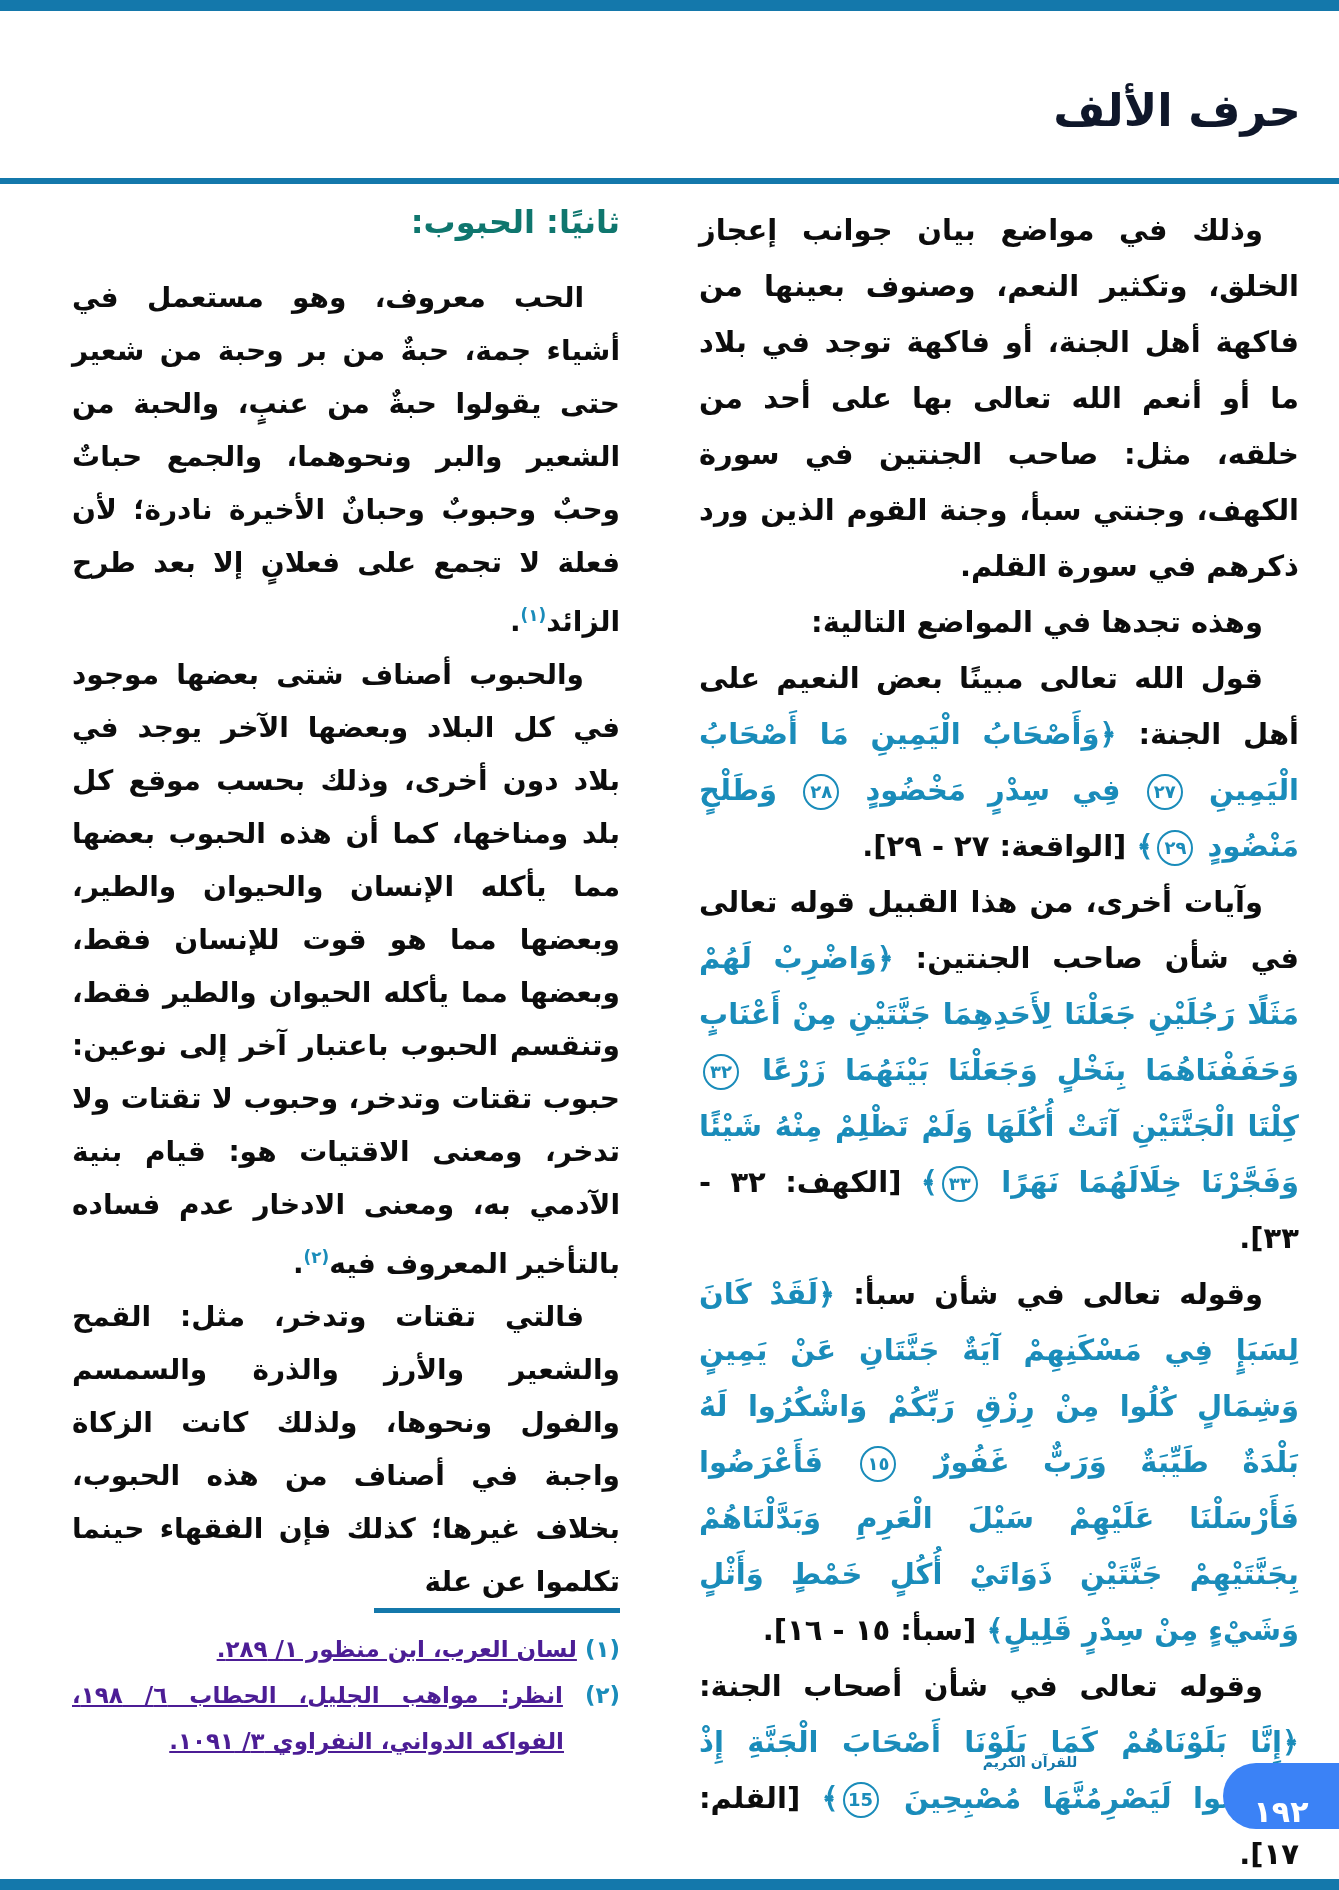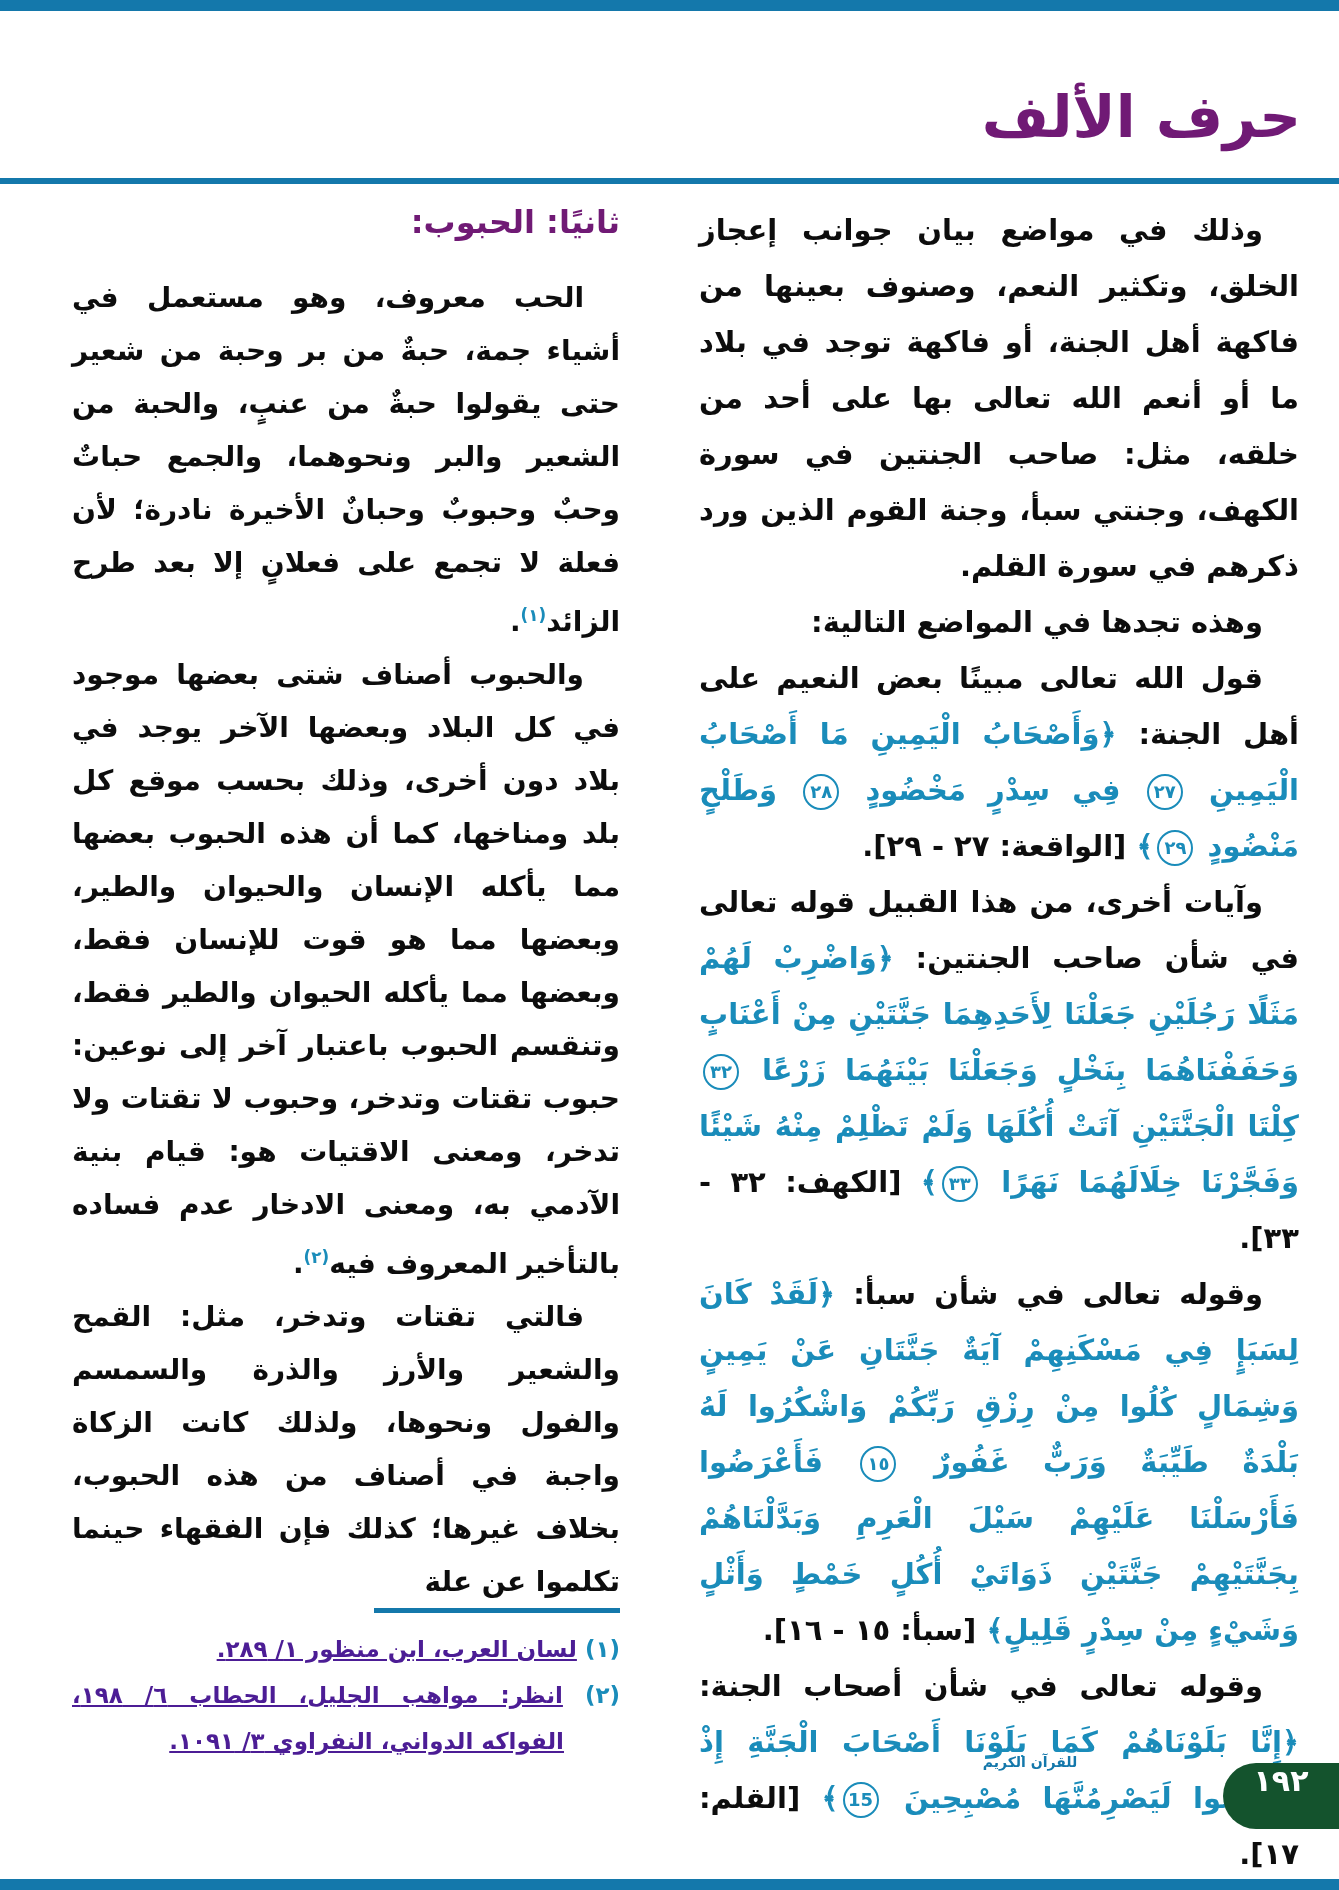--- a/index.html
+++ b/index.html
@@ -30,9 +30,9 @@
     position: absolute;
     top: 88px;
     right: 38px;
-    font-size: 58px;
-    font-weight: bold;
-    color: #701a75;
+    font-size: 45px;
+    font-weight: bold;
+    color: #0f172a;
     line-height: 1;
   }
   .header-rule {

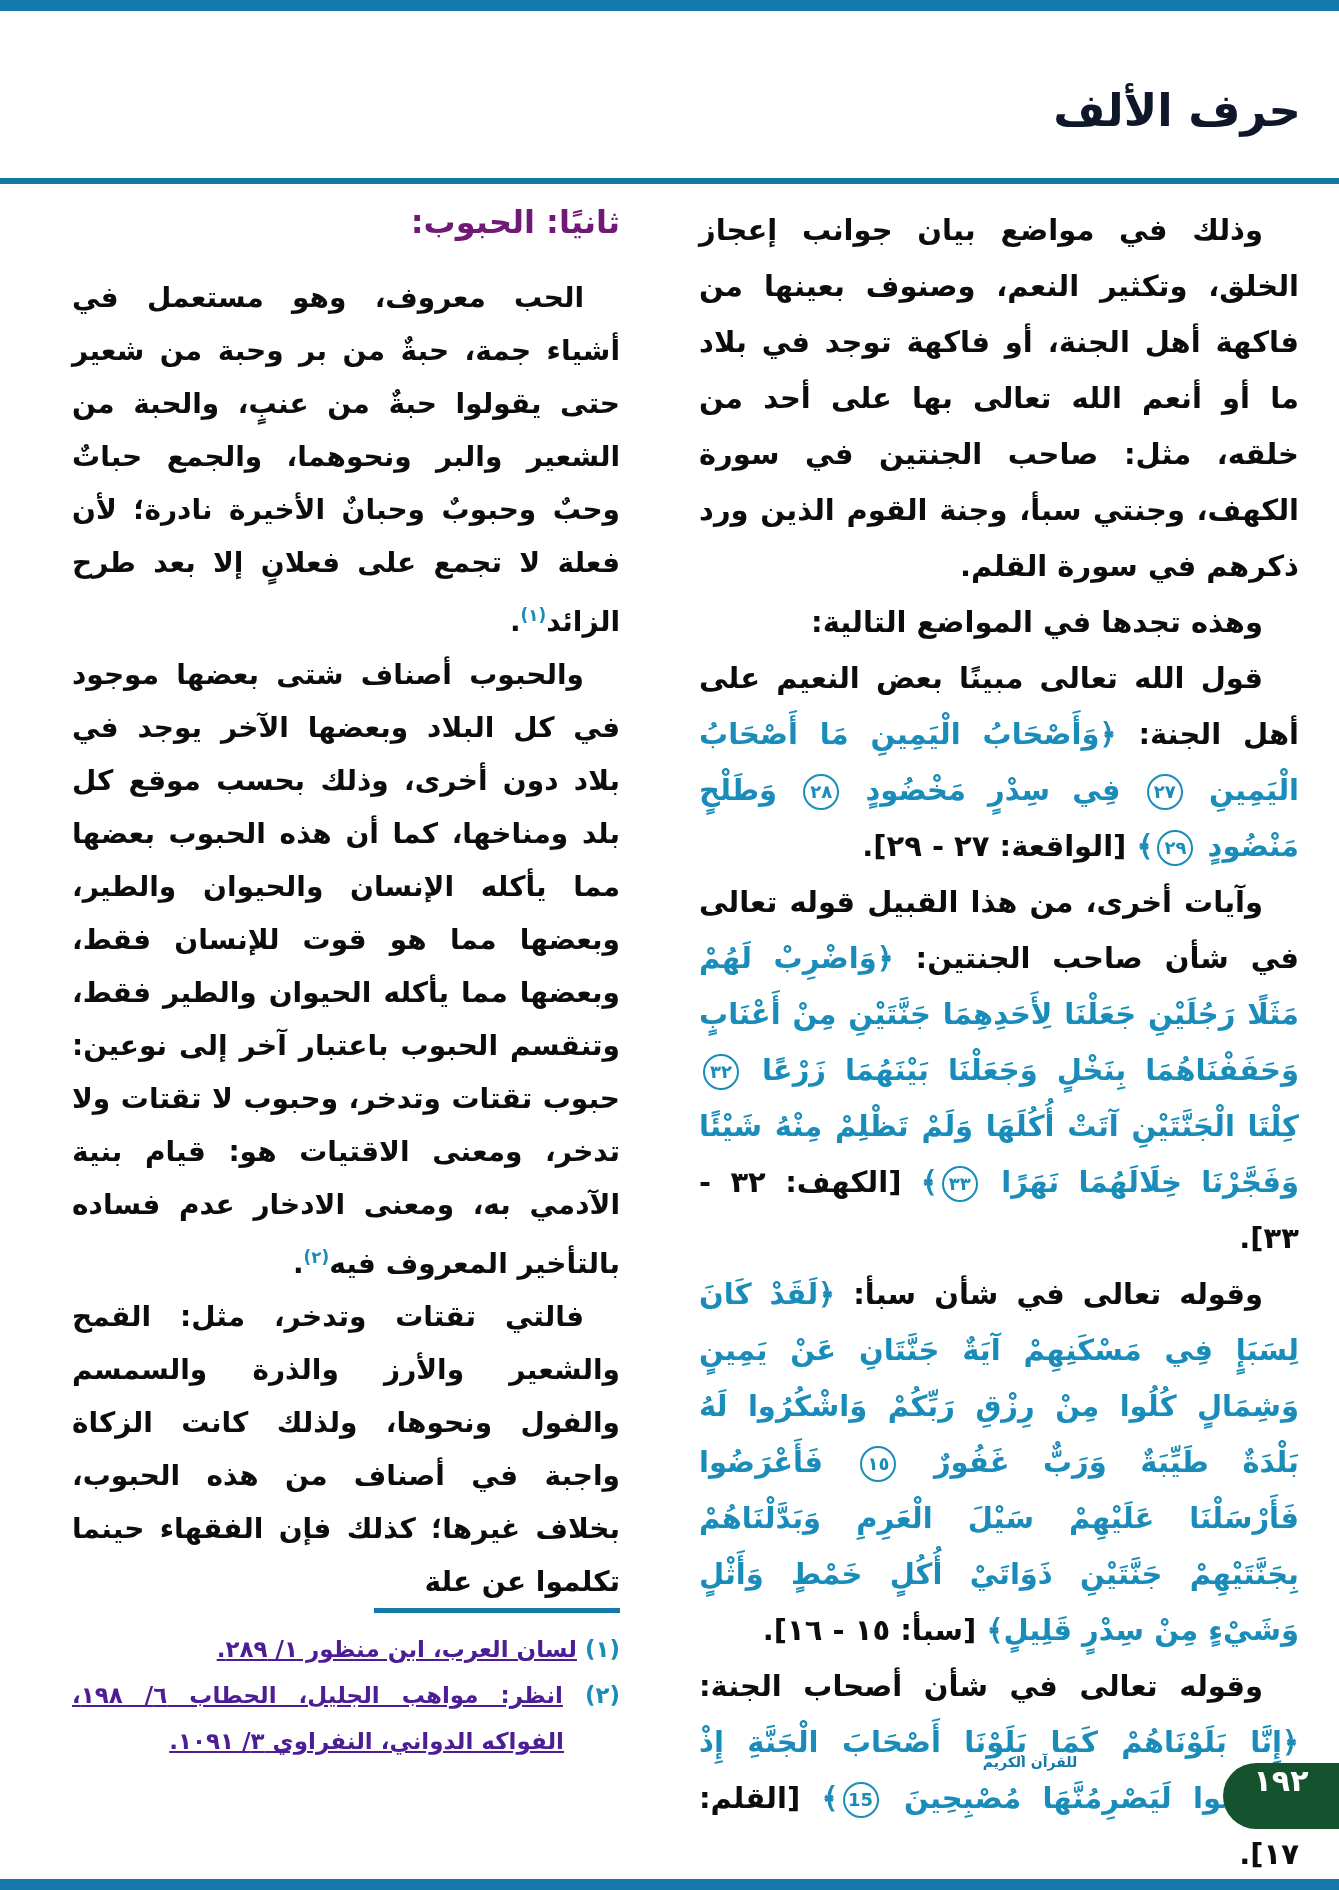--- a/index.html
+++ b/index.html
@@ -65,7 +65,7 @@
     line-height: 53px;
   }
   .subject-heading {
-    color: #701a75;
+    color: #0f766e;
     font-size: 32px;
     font-weight: bold;
     margin: 0 0 26px 0;

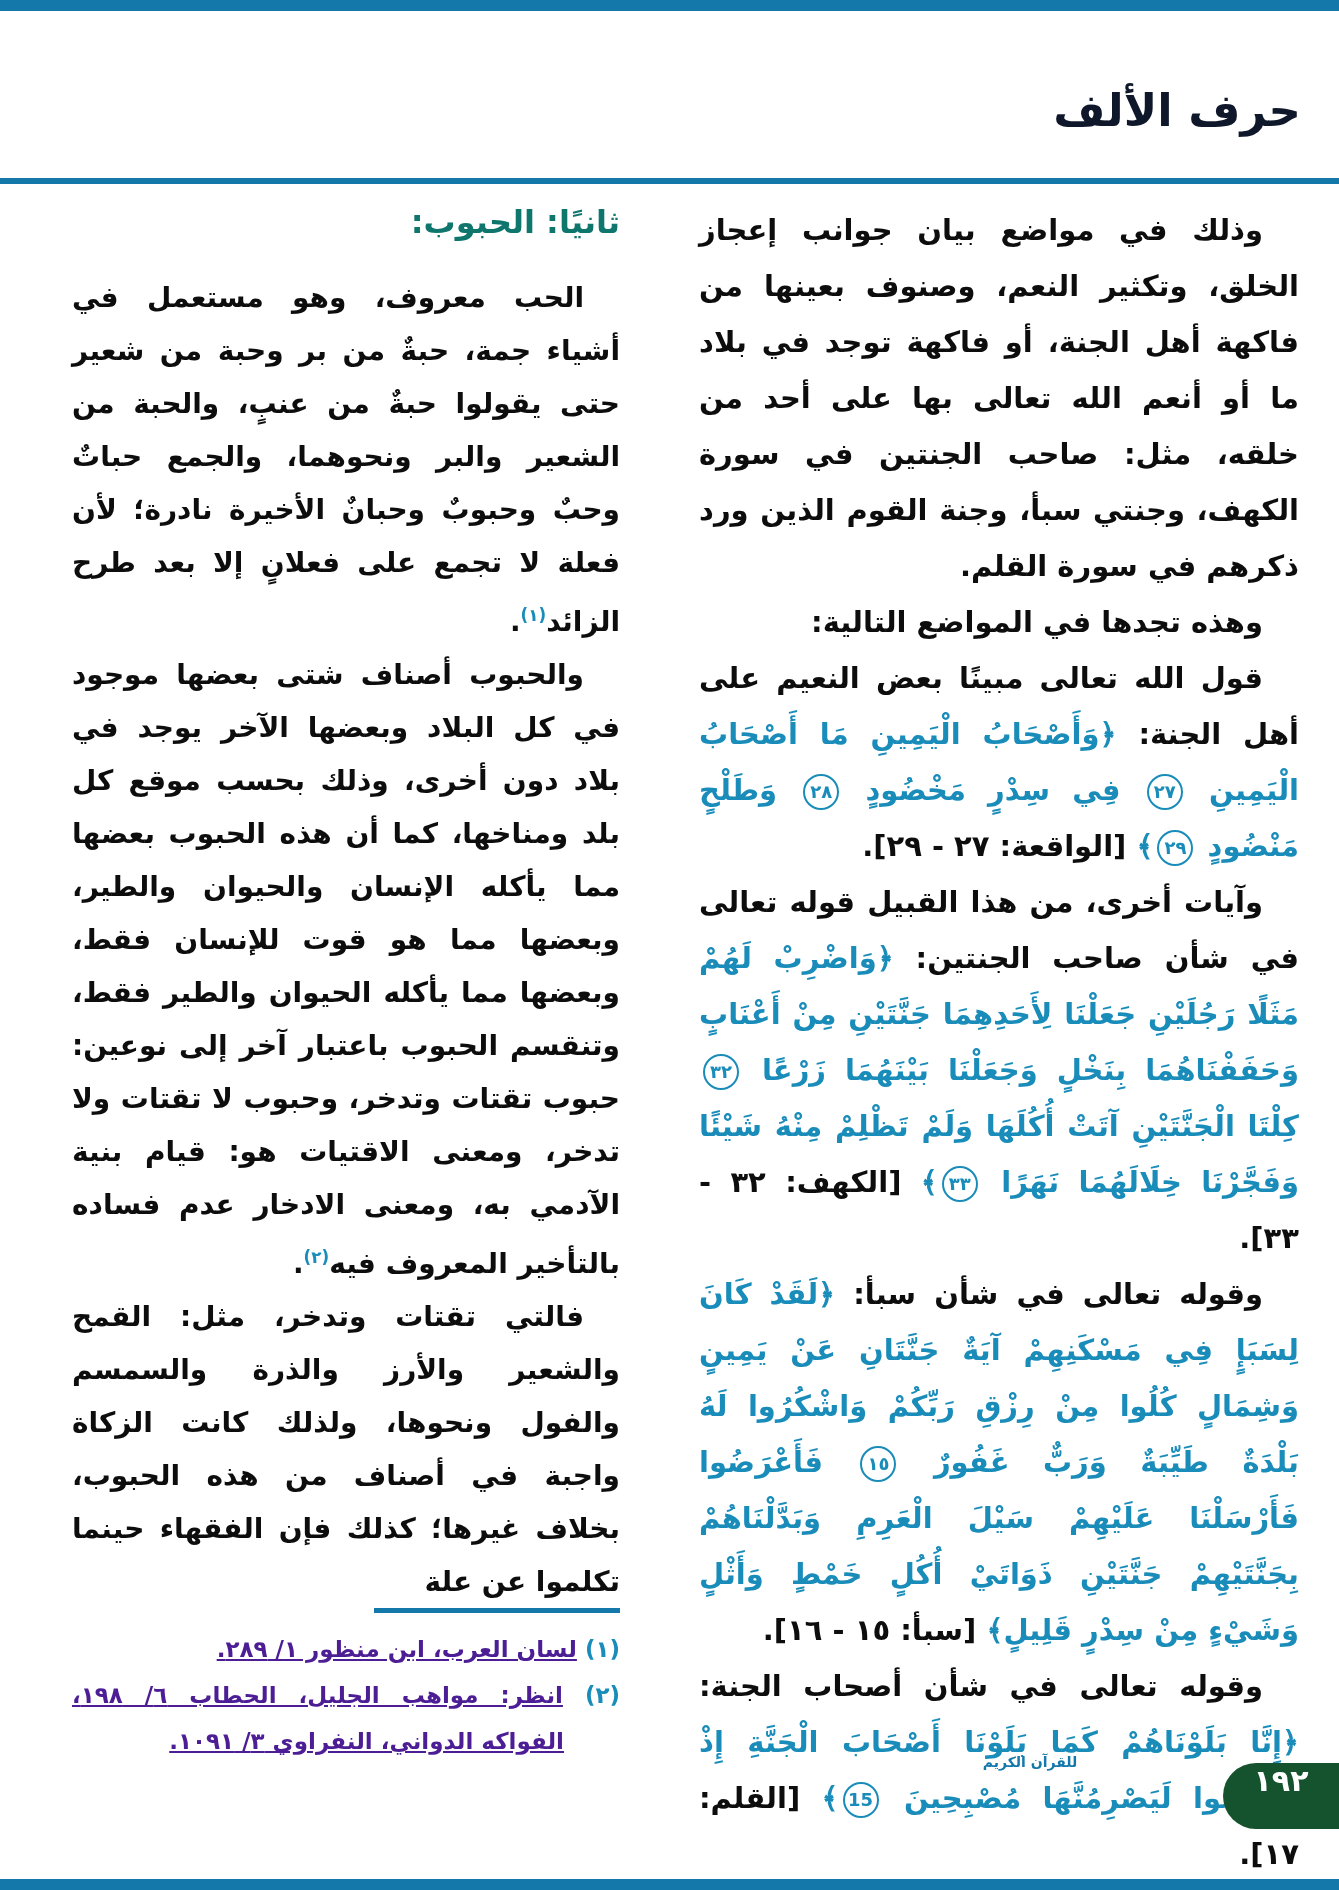--- a/index.html
+++ b/index.html
@@ -144,13 +144,13 @@
     right: 0;
     width: 116px;
     height: 66px;
-    background: #14532d;
+    background: #3b82f6;
     border-radius: 36px 0 0 36px;
     color: #ffffff;
     font-size: 30px;
     font-weight: bold;
     display: flex;
-    align-items: flex-start;
+    align-items: flex-end;
     justify-content: center;
   }
 </style>

